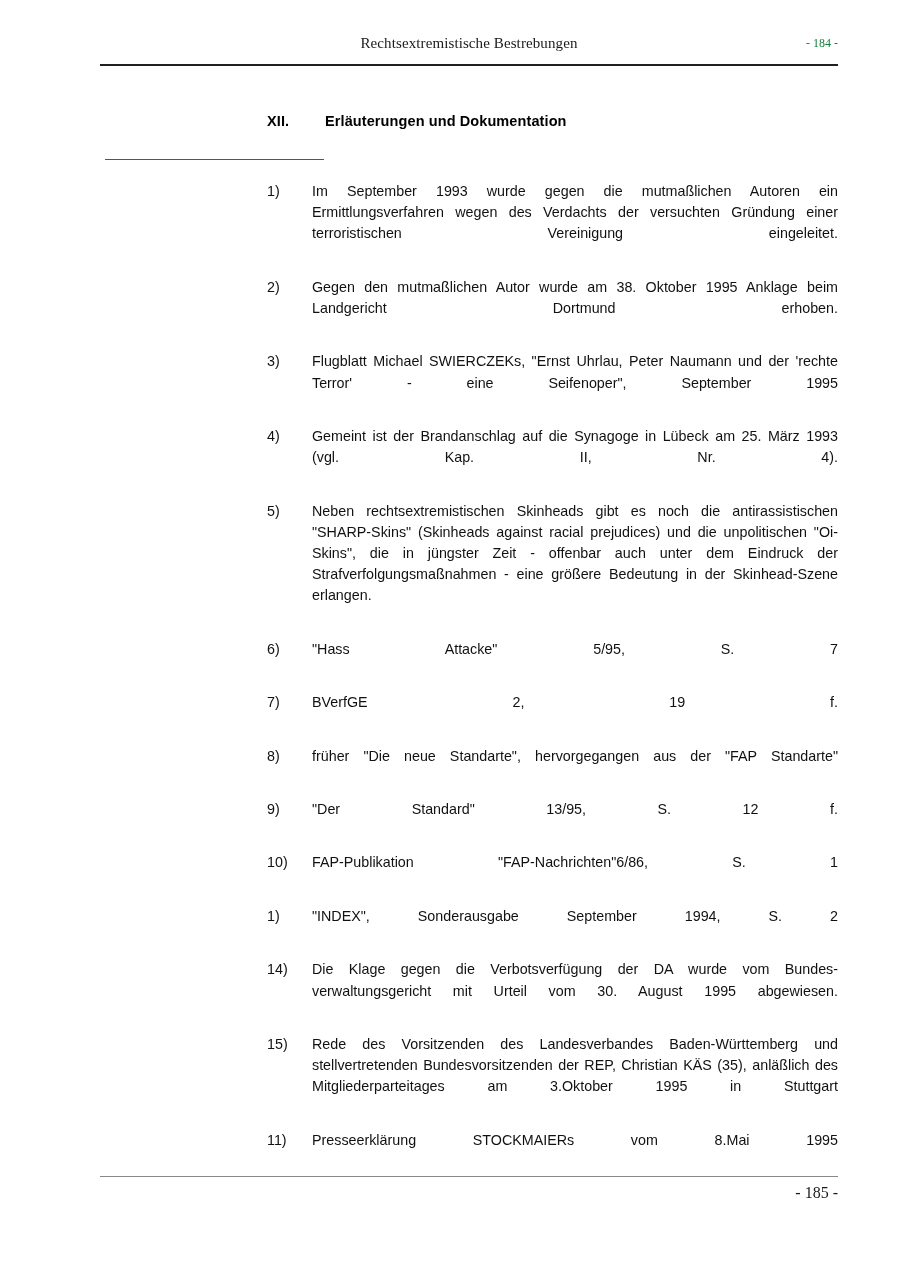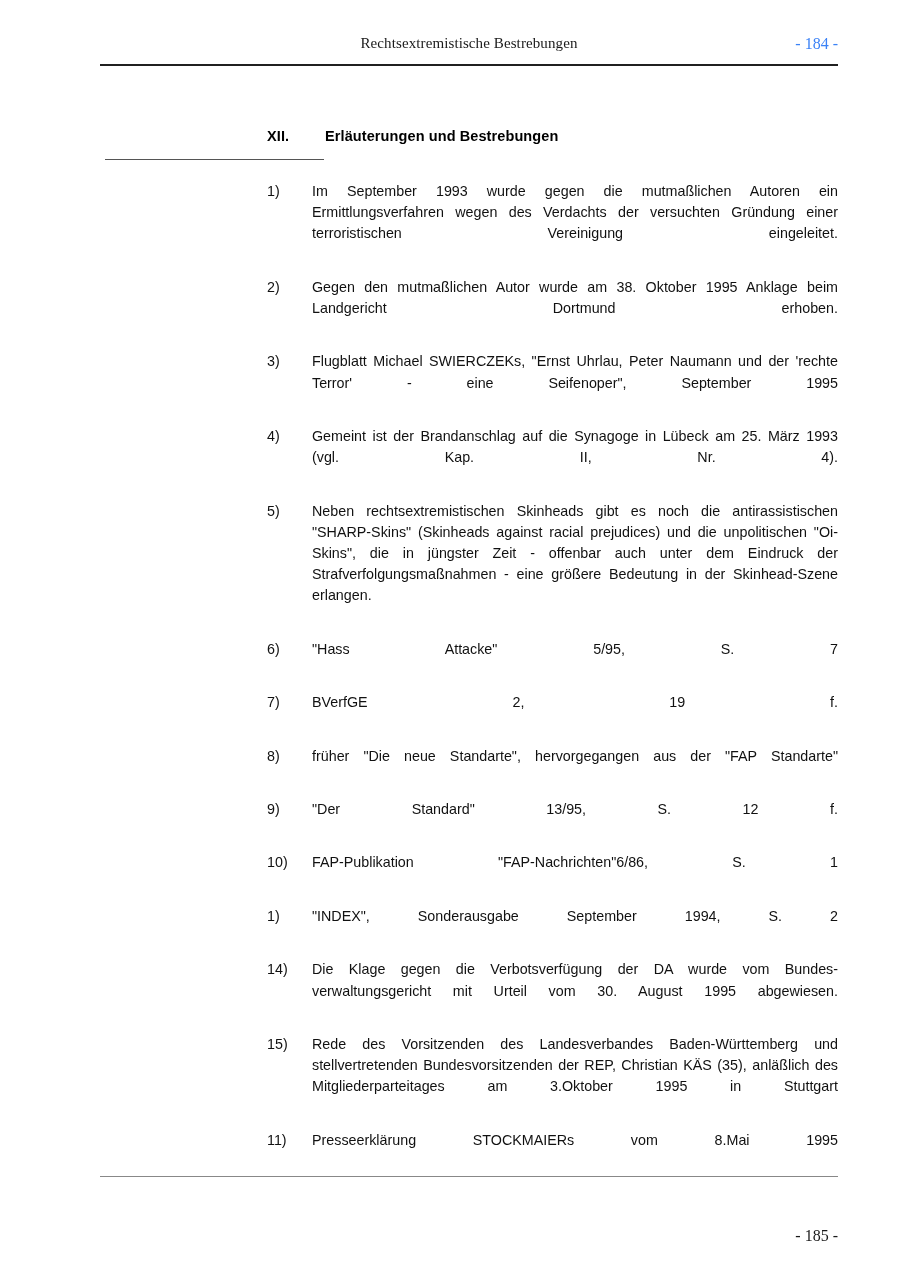--- a/index.html
+++ b/index.html
@@ -43,9 +43,9 @@
     right: 0;
     top: 0;
     font-family: "Liberation Serif", serif;
-    font-size: 16px;
+    font-size: 12px;
     line-height: 19px;
-    color: #3b82f6;
+    color: #15803d;
     white-space: nowrap;
   }
   .header-rule {

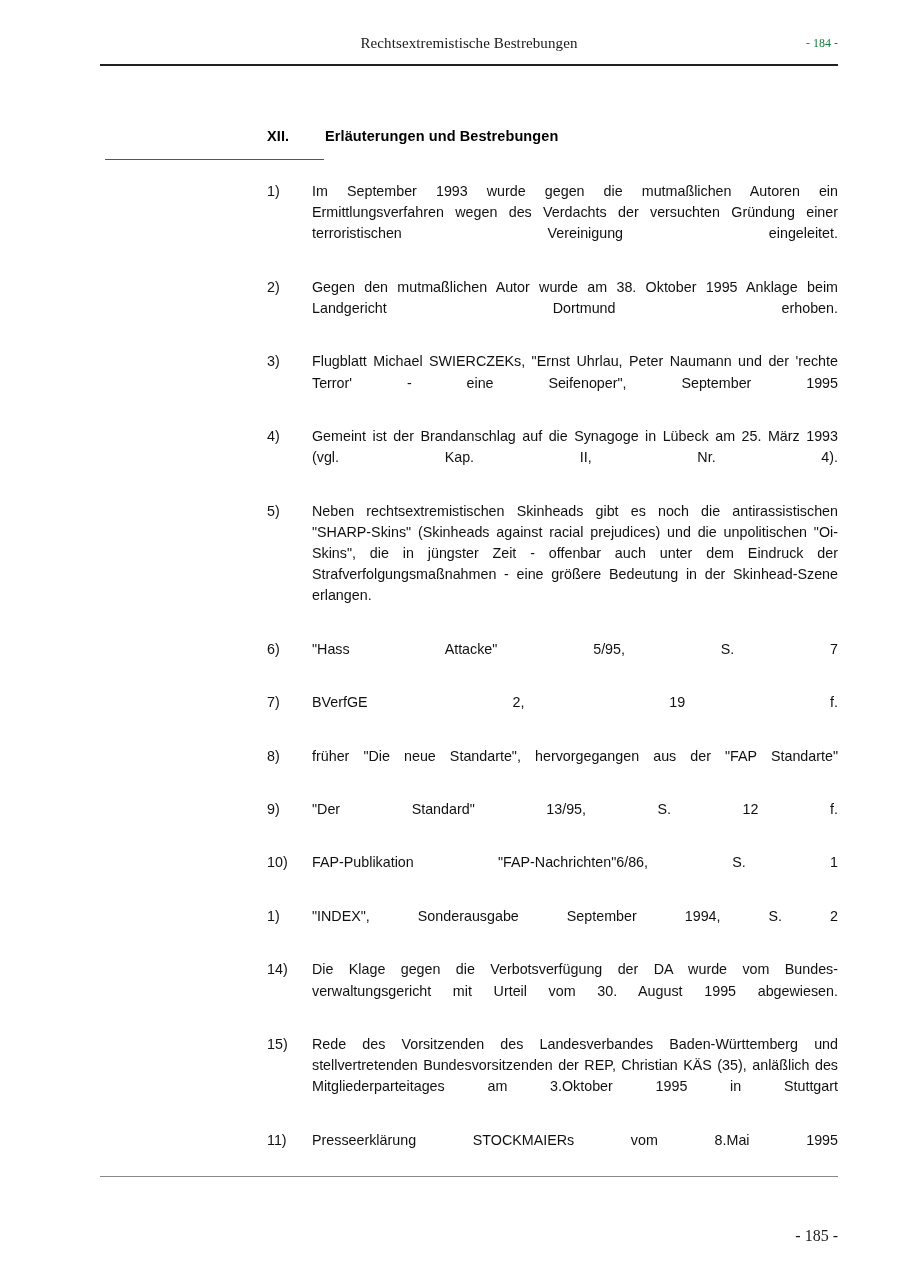--- a/index.html
+++ b/index.html
@@ -72,7 +72,6 @@
   .section-heading .num {
     display: inline-block;
     width: 58px;
-    margin-top: 15px;
   }
 
   

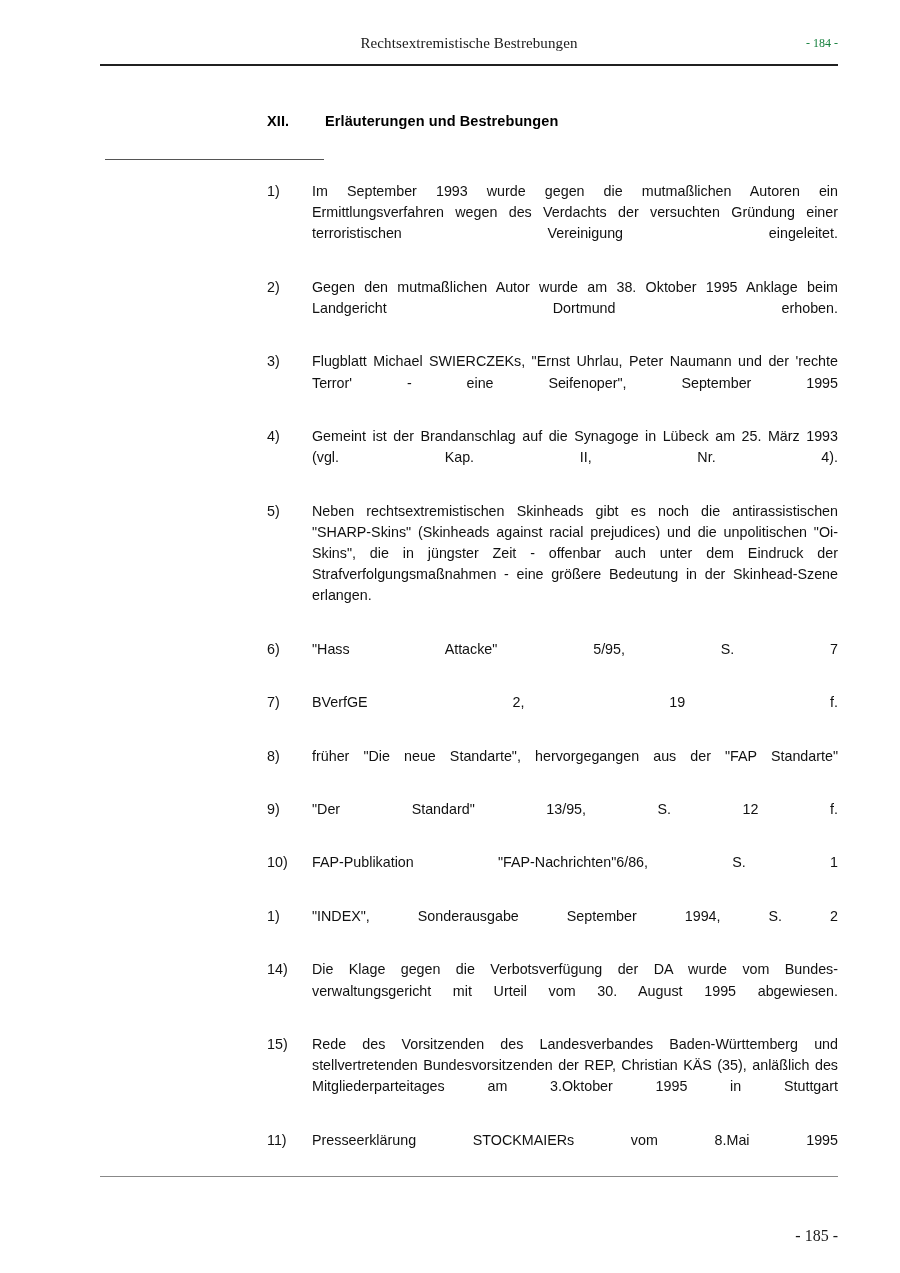--- a/index.html
+++ b/index.html
@@ -157,7 +157,7 @@
   <div class="header-rule"></div>
 
   <div class="section-heading">
-    <span class="num">XII.</span><span>Erläuterungen und Bestrebungen</span>
+    <span class="num">XII.</span><span>Erläuterungen und Dokumentation</span>
   </div>
 
   <div class="footnote-rule"></div>

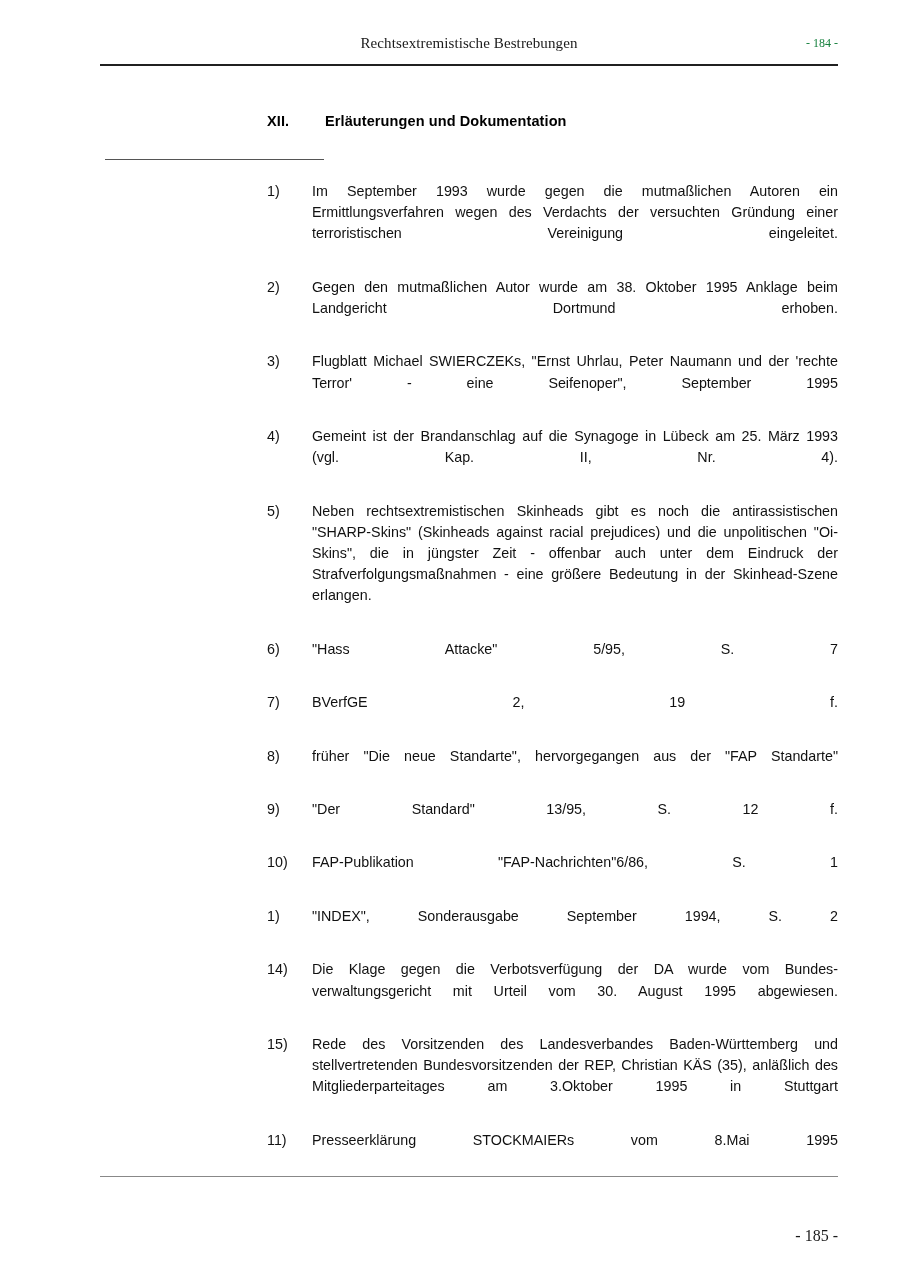--- a/index.html
+++ b/index.html
@@ -142,7 +142,6 @@
     line-height: 20px;
     color: #1a1a1a;
     white-space: nowrap;
-    margin-top: 43px;
   }
 </style>
 </head>

